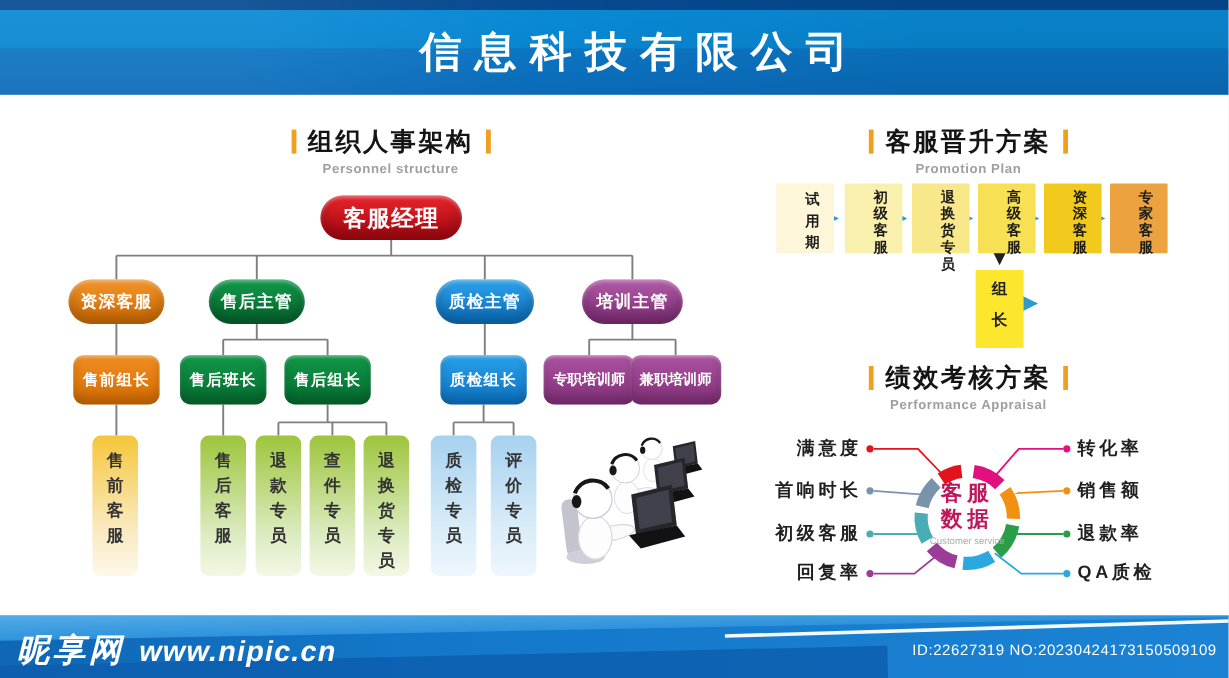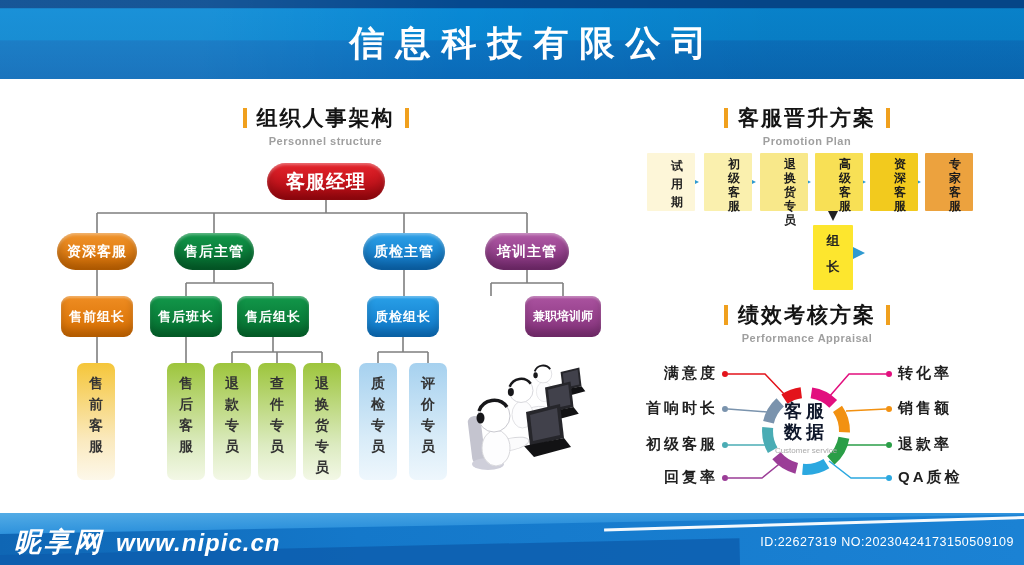--- a/index.html
+++ b/index.html
@@ -204,6 +204,7 @@
   <div class="lead lead-1">售后班长</div>
   <div class="lead lead-3">质检组长</div>
   <div class="lead lead-2">售后组长</div>
+  <div class="lead lead-4">专职培训师</div>
   <div class="lead lead-5">兼职培训师</div>
 
   <div class="staff st-0 st-y">售前客服</div>

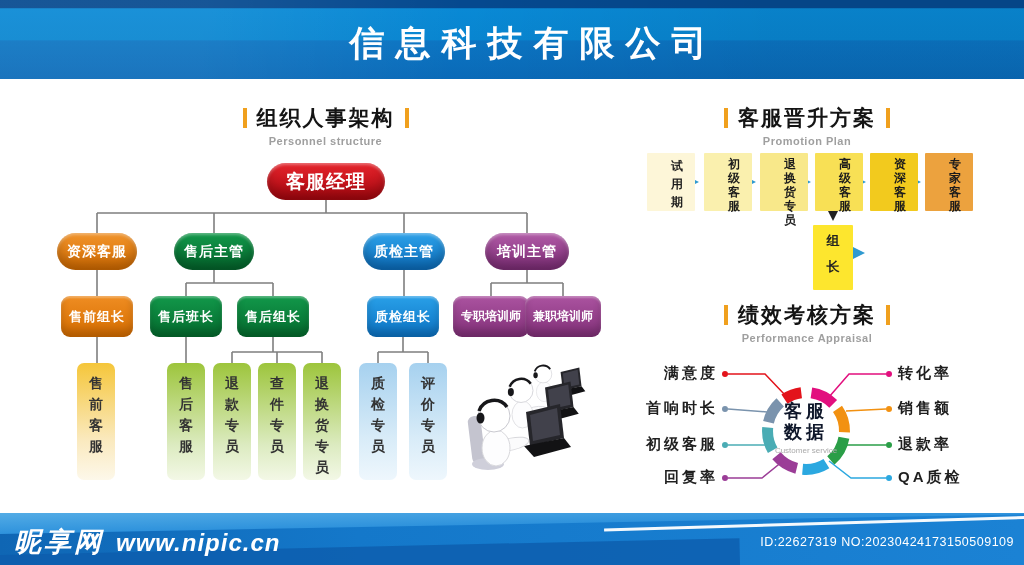--- a/index.html
+++ b/index.html
@@ -78,7 +78,7 @@
   .row-0{top:364px;} .row-1{top:399px;} .row-2{top:435px;} .row-3{top:468px;}
   .ring-center{position:absolute;left:770px;top:401px;width:72px;text-align:center;z-index:2;}
   .rc-line{font-family:"Liberation Serif","DejaVu Serif",serif;
-    font-size:18px;font-weight:bold;color:#0f172a;letter-spacing:4px;line-height:21px;}
+    font-size:18px;font-weight:bold;color:#be185d;letter-spacing:4px;line-height:21px;}
   .rc-sub{font-size:8px;color:#aaa;margin-top:3px;letter-spacing:0;}
 
   

